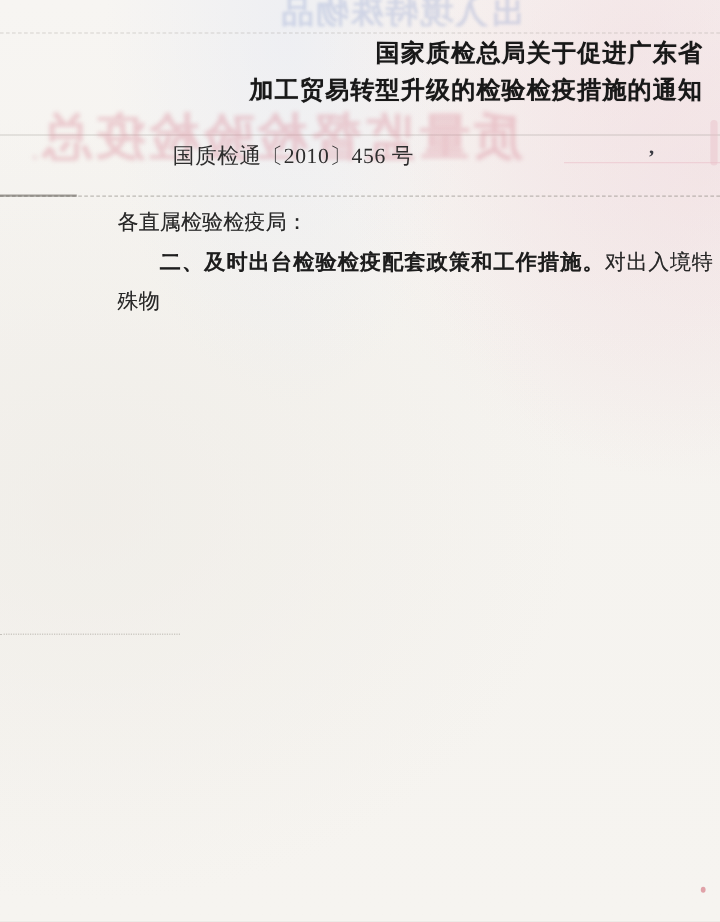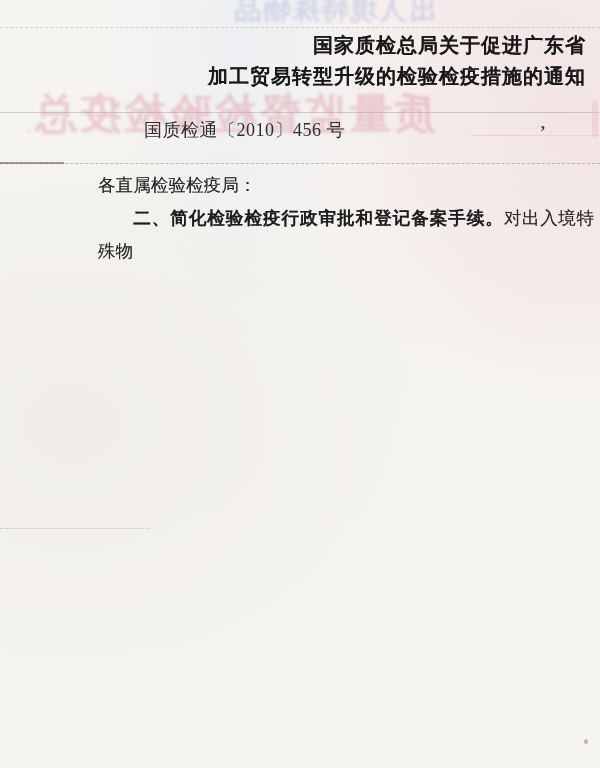--- a/index.html
+++ b/index.html
@@ -117,7 +117,7 @@
 
 
 
-    <p><span class="lead">二、简化检验检疫行政审批和登记备案手续。</span><span>对出入境特殊物</span></p>
+    <p><span class="lead">二、及时出台检验检疫配套政策和工作措施。</span><span>对出入境特殊物</span></p>
   </div>
 
 </div>

